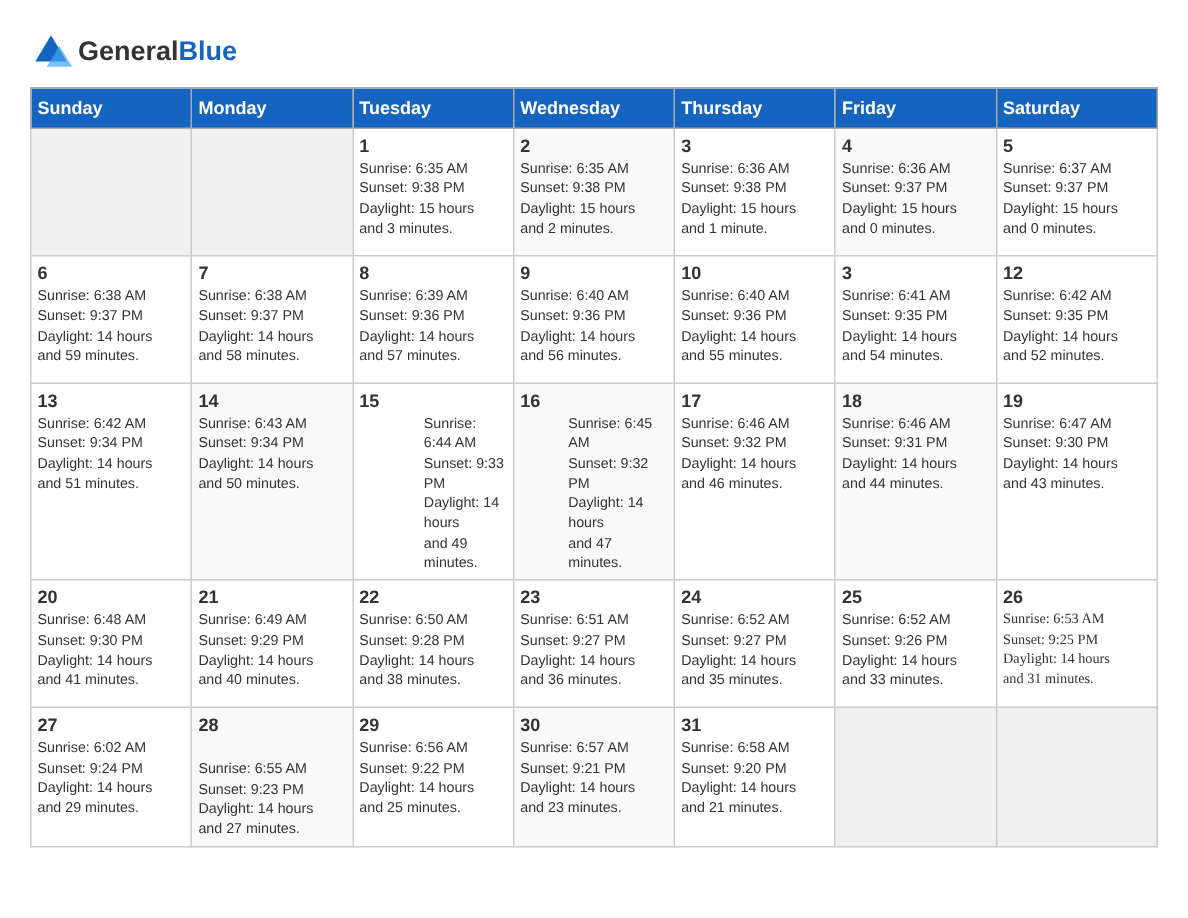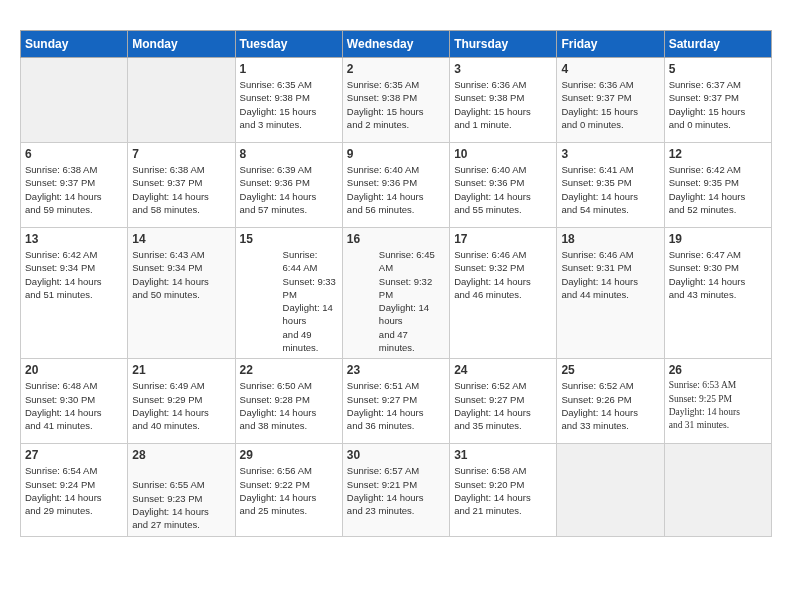--- a/index.html
+++ b/index.html
@@ -96,6 +96,15 @@
 <body>
 
 <div class="header-area">
+  <div class="logo">
+    <svg class="logo-icon" viewBox="0 0 40 40">
+      <polygon points="20,5 35,30 5,30" fill="#1565C0"></polygon>
+      <polygon points="28,15 40,35 16,35" fill="#42A5F5" opacity="0.7"></polygon>
+    </svg>
+    <div>
+      <span class="logo-text-general">General</span><span class="logo-text-blue">Blue</span>
+    </div>
+  </div>
 </div>
 
 <table>

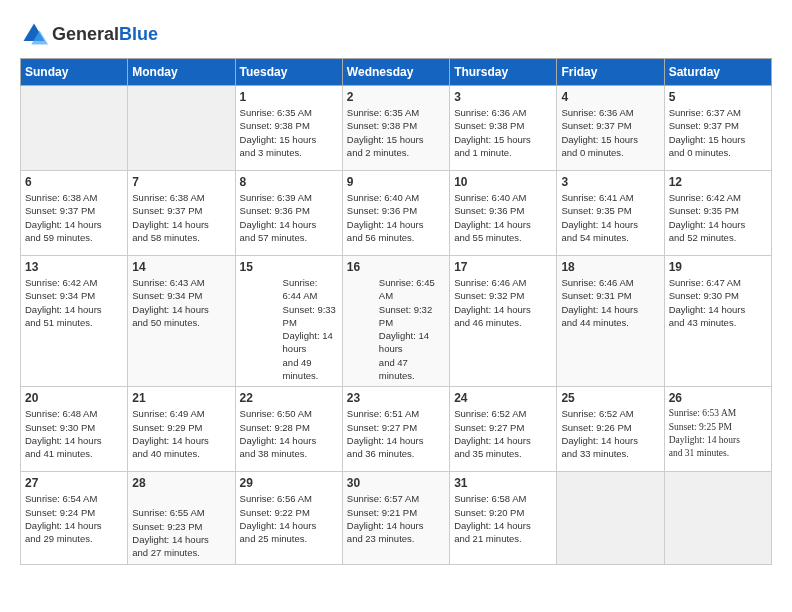--- a/index.html
+++ b/index.html
@@ -315,7 +315,7 @@
       <tr>
         <td>
           <span class="day-number">27</span>
-          <div class="day-info" style="white-space: pre-line;">Sunrise: 6:54 AM
+          <div class="day-info" style="white-space: pre-line;">Sunrise: 6:02 AM
 Sunset: 9:24 PM
 Daylight: 14 hours
 and 29 minutes.</div>

